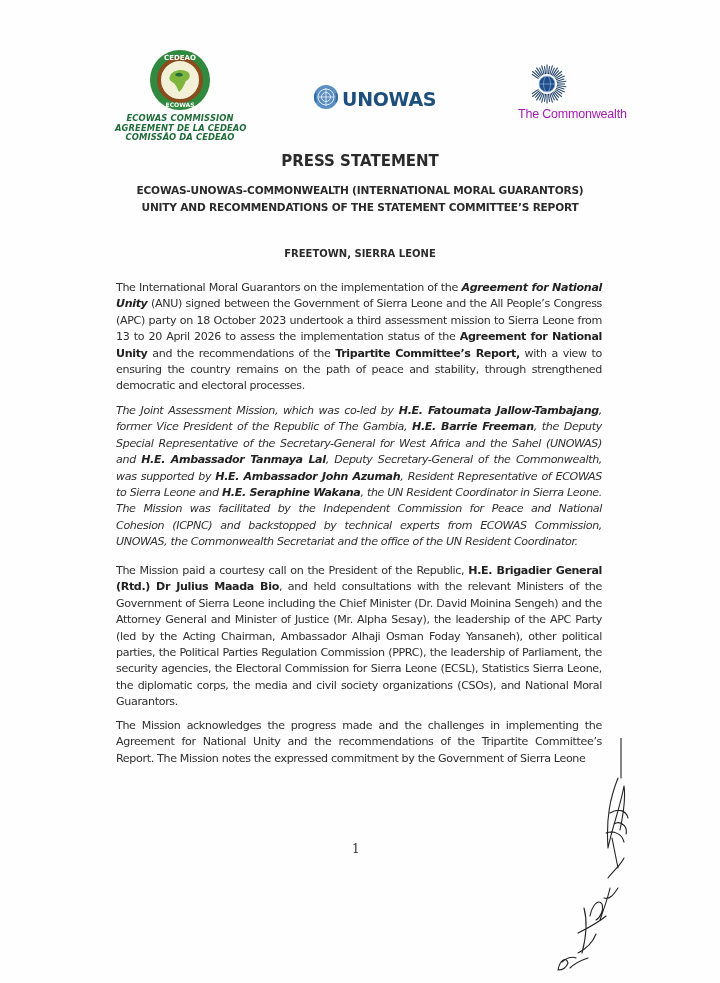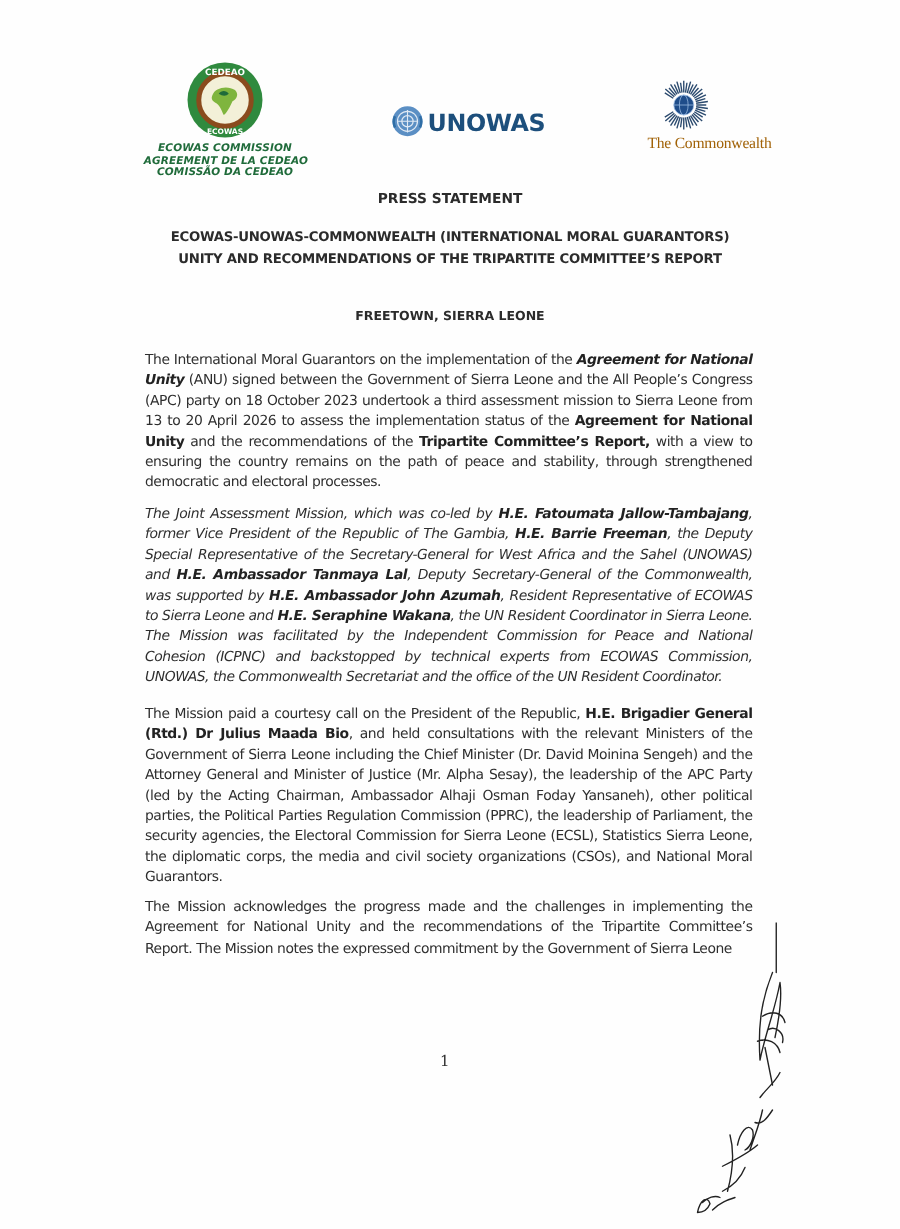--- a/index.html
+++ b/index.html
@@ -15,7 +15,7 @@
     .unowas-text { font-family: "DejaVu Sans", sans-serif; font-weight: bold; font-size: 19px; color: #1d4f7c; margin-left: 3px; letter-spacing: -0.3px; }
     .logo-cw { position: absolute; left: 484px; top: 16px; width: 125px; text-align: center; }
     .cw-emblem { width: 40px; height: 40px; display: block; margin: 0 auto; }
-    .cw-text { font-family: Liberation Serif, serif; font-size: 12.5px; color: #a16207; margin-top: 3px; white-space: nowrap; letter-spacing: -0.2px; margin-left: 34px; }
+    .cw-text { font-family: Liberation Sans, sans-serif; font-size: 12.5px; color: #a21caf; margin-top: 3px; white-space: nowrap; letter-spacing: -0.2px; margin-left: 34px; }
 
     .heading { position: absolute; left: 110px; width: 500px; text-align: center; font-family: "DejaVu Sans", sans-serif; font-weight: bold; color: #2b2b2b; }
     .h-press { top: 152px; font-size: 11px; }

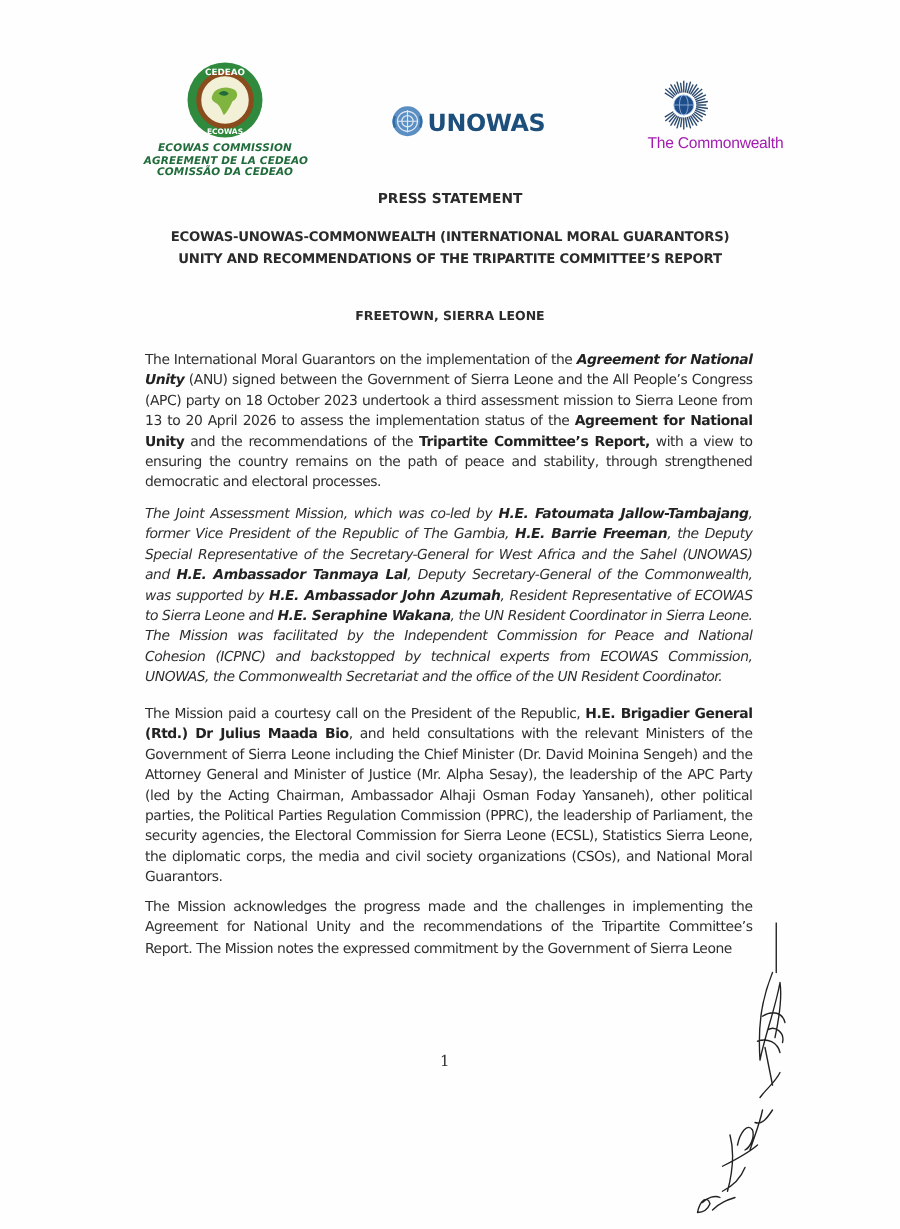--- a/index.html
+++ b/index.html
@@ -18,7 +18,7 @@
     .cw-text { font-family: Liberation Sans, sans-serif; font-size: 12.5px; color: #a21caf; margin-top: 3px; white-space: nowrap; letter-spacing: -0.2px; margin-left: 34px; }
 
     .heading { position: absolute; left: 110px; width: 500px; text-align: center; font-family: "DejaVu Sans", sans-serif; font-weight: bold; color: #2b2b2b; }
-    .h-press { top: 152px; font-size: 11px; }
+    .h-press { top: 152px; font-size: 15px; }
     .h-title { top: 182px; font-size: 10.6px; line-height: 17px; letter-spacing: -0.2px; }
     .h-place { top: 248px; font-size: 10px; }
 

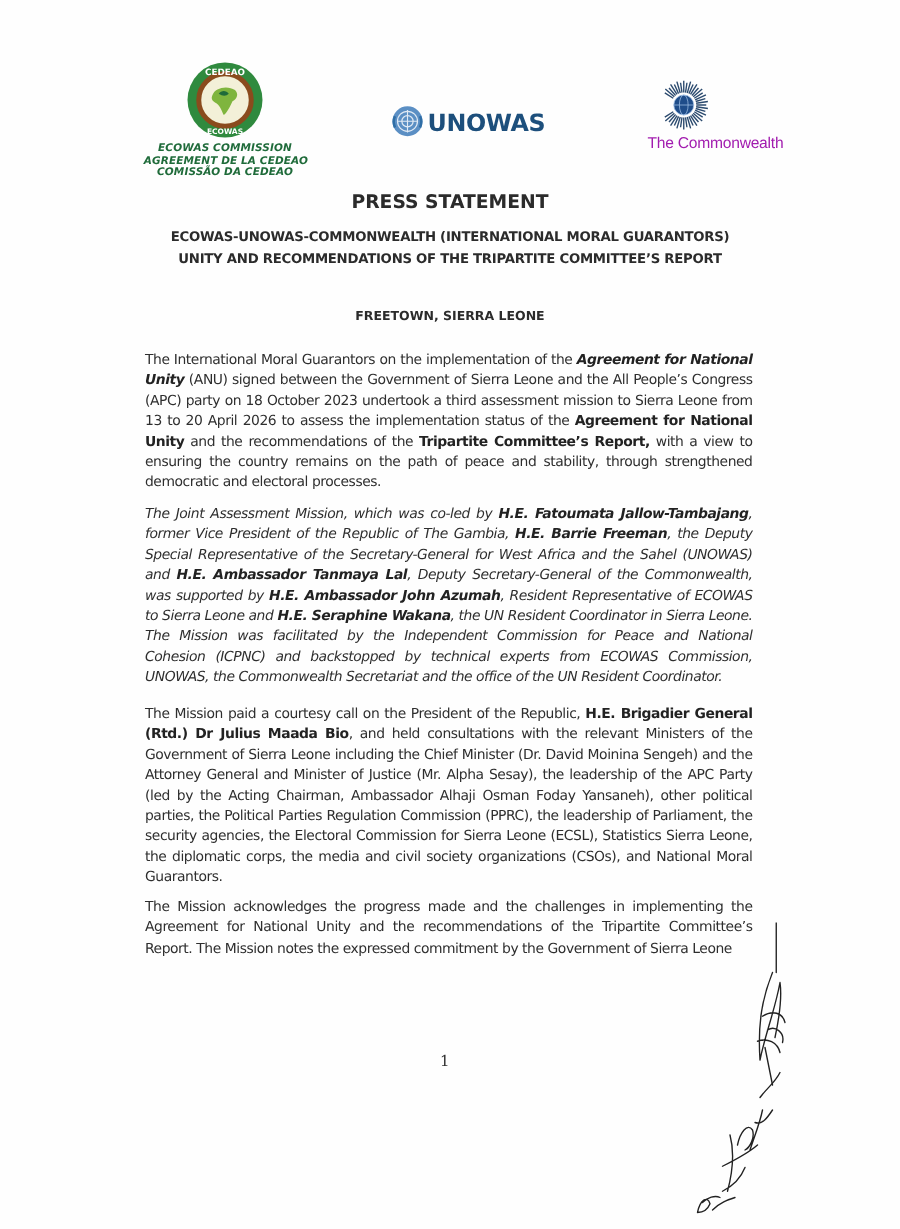--- a/index.html
+++ b/index.html
@@ -123,7 +123,7 @@
 
   <div class="heading h-title">
     <div>ECOWAS-UNOWAS-COMMONWEALTH (INTERNATIONAL MORAL GUARANTORS)</div>
-    <div>UNITY AND RECOMMENDATIONS OF THE TRIPARTITE COMMITTEE’S REPORT</div>
+    <div>UNITY AND RECOMMENDATIONS OF THE STATEMENT COMMITTEE’S REPORT</div>
   </div>
 
   <div class="heading h-place">FREETOWN, SIERRA LEONE</div>

